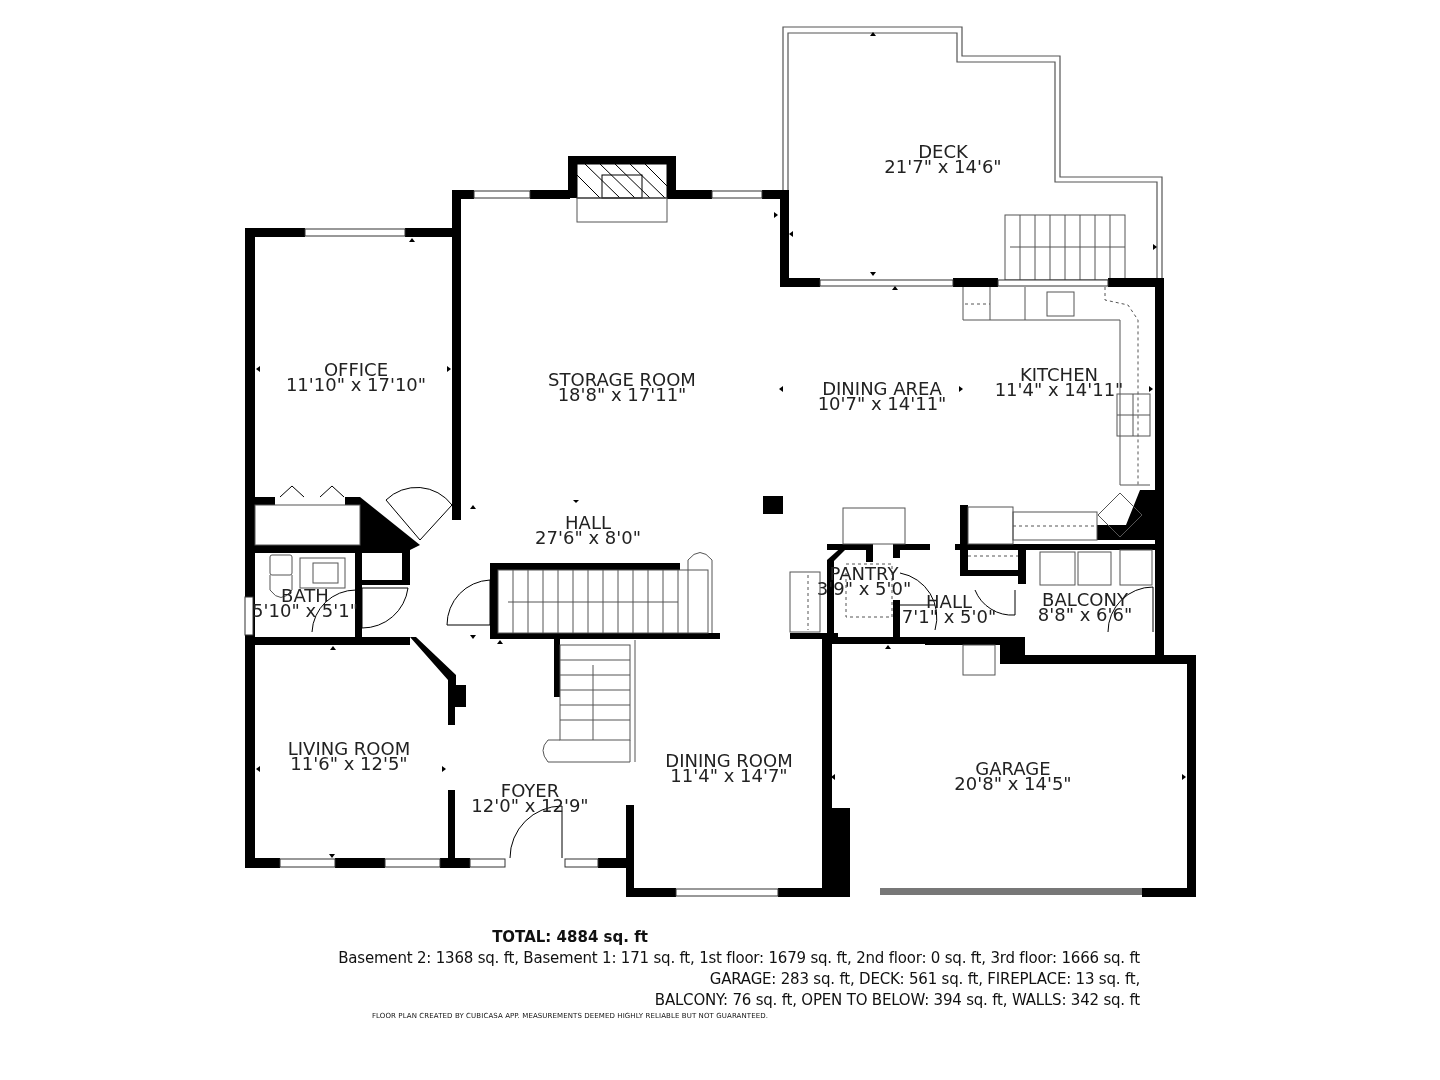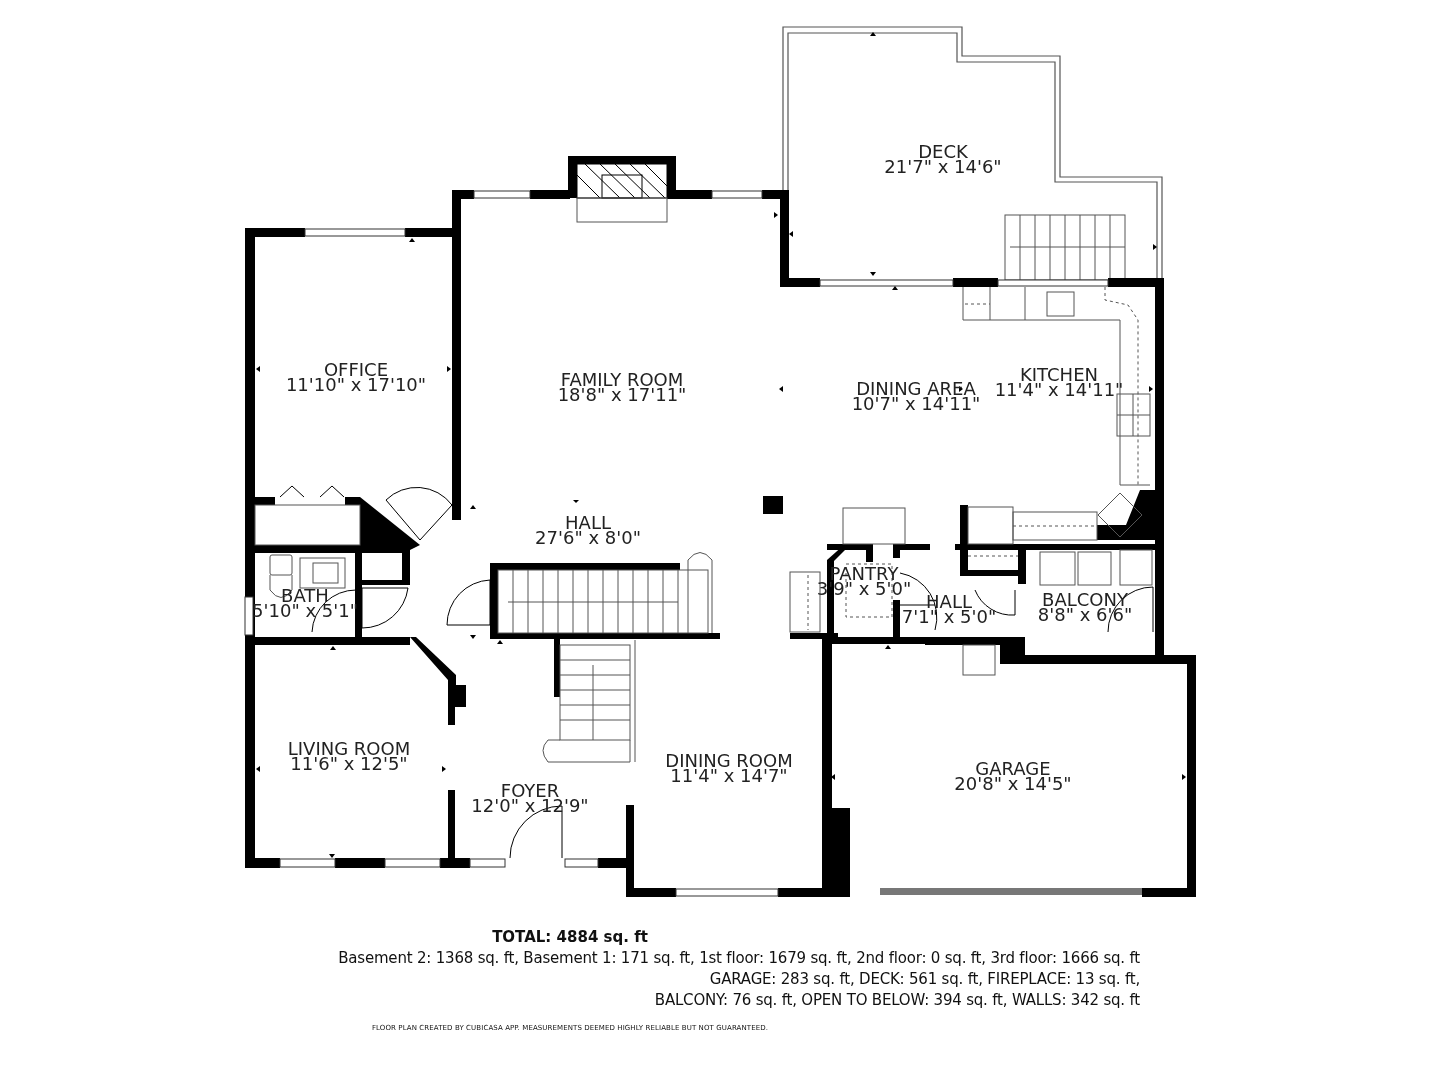--- a/index.html
+++ b/index.html
@@ -251,7 +251,7 @@
     <span class="rdim">11'10" x 17'10"</span>
   </div>
   <div class="room-label" style="left:622px;top:372px;">
-    <span class="rname">FAMILY ROOM</span>
+    <span class="rname">STORAGE ROOM</span>
     <span class="rdim">18'8" x 17'11"</span>
   </div>
   <div class="room-label" style="left:916px;top:381px;">

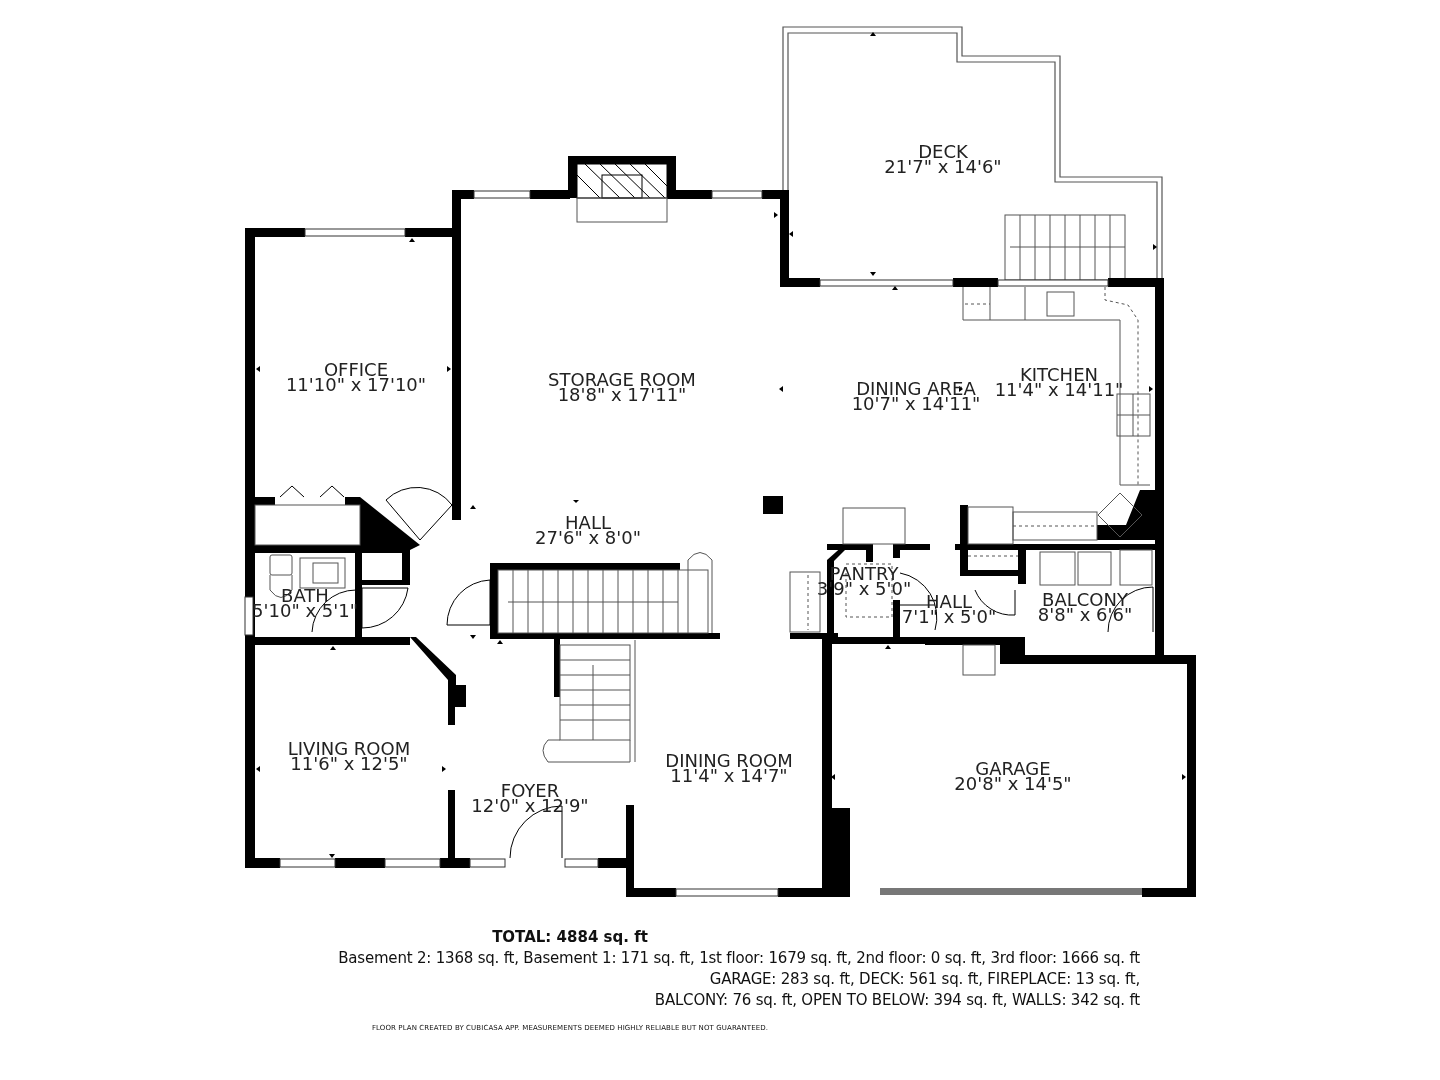--- a/index.html
+++ b/index.html
@@ -254,7 +254,7 @@
     <span class="rname">STORAGE ROOM</span>
     <span class="rdim">18'8" x 17'11"</span>
   </div>
-  <div class="room-label" style="left:916px;top:381px;">
+  <div class="room-label" style="left:882px;top:381px;">
     <span class="rname">DINING AREA</span>
     <span class="rdim">10'7" x 14'11"</span>
   </div>

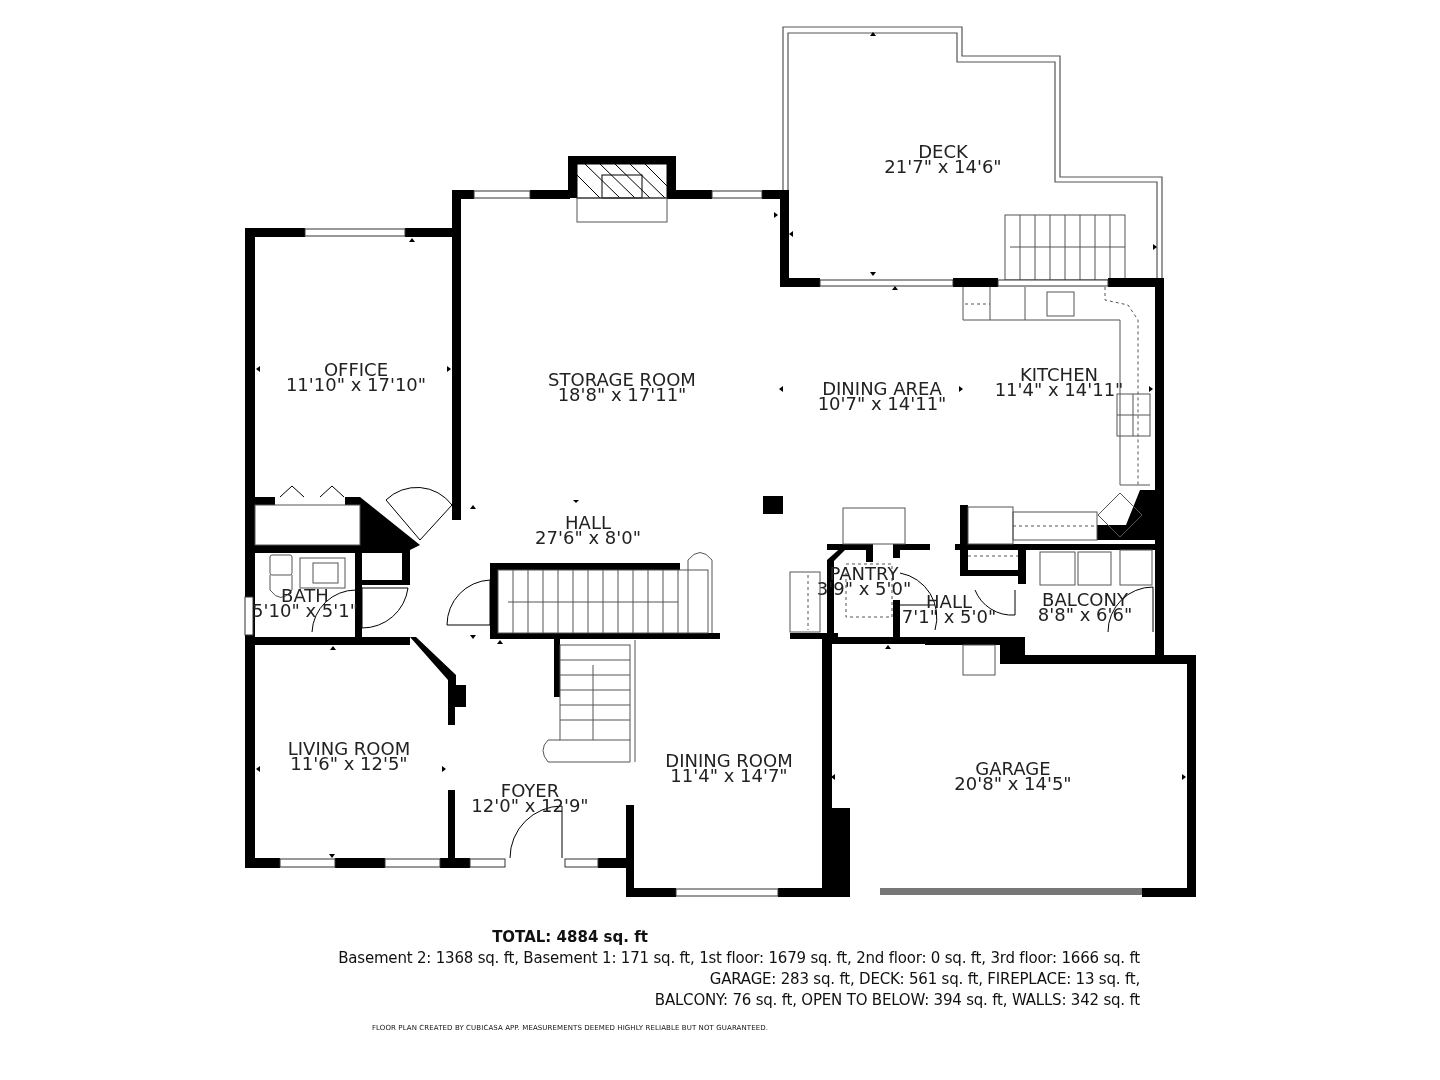--- a/index.html
+++ b/index.html
@@ -11,7 +11,7 @@
   #summary{position:absolute;left:0;top:926px;width:1140px;text-align:center;font-family:"DejaVu Sans",sans-serif;color:#111;}
   #summary .total{font-size:15px;font-weight:bold;line-height:22px;}
   #summary .line{font-size:15px;line-height:21px;letter-spacing:-0.2px;text-align:right;}
-  #summary .disclaimer{font-size:7px;line-height:10px;margin-top:12px;letter-spacing:0.1px;}
+  #summary .disclaimer{font-size:7px;line-height:10px;margin-top:0;letter-spacing:0.1px;}
 </style>
 </head>
 <body>

